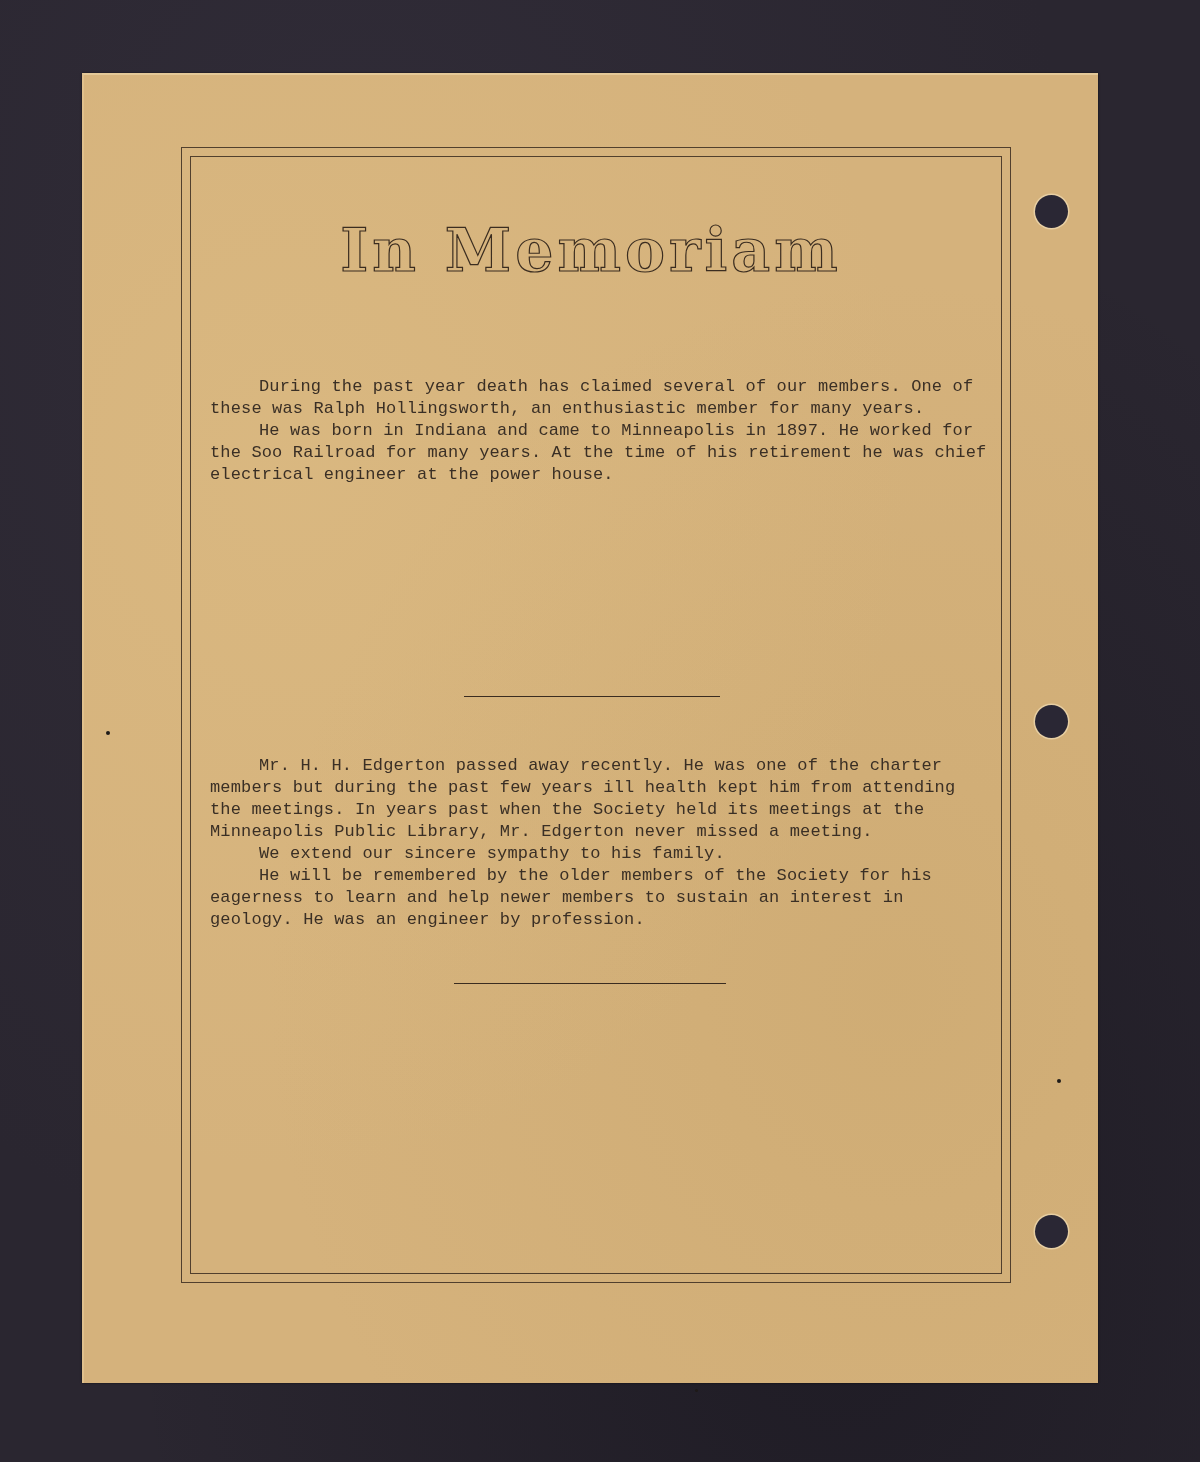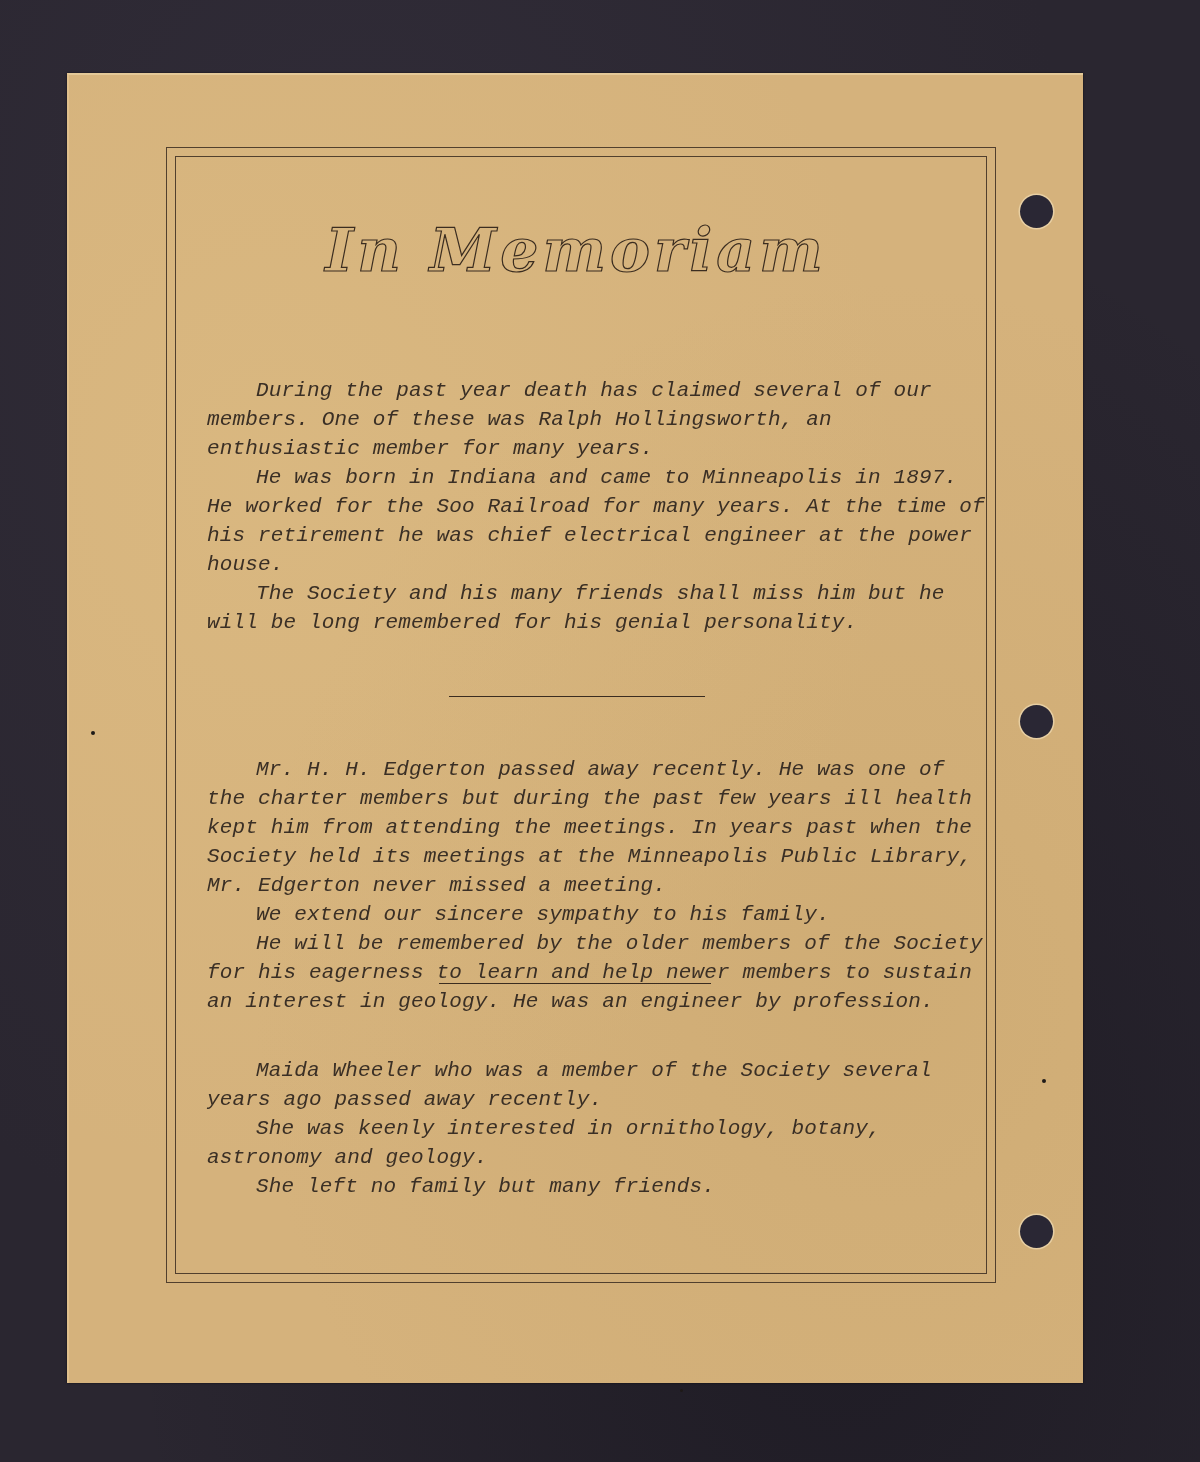--- a/index.html
+++ b/index.html
@@ -23,7 +23,7 @@
     }
     .paper {
       position: absolute;
-      left: 67px;
+      left: 82px;
       top: 73px;
       width: 1014px;
       height: 1308px;
@@ -34,7 +34,6 @@
       box-shadow: 0 0 2px rgba(0,0,0,0.6);
       border-top: 2px solid #e4c998;
       border-left: 2px solid #e0c08c;
-      font-style: italic;
     }
     .frame-outer {
       position: absolute;

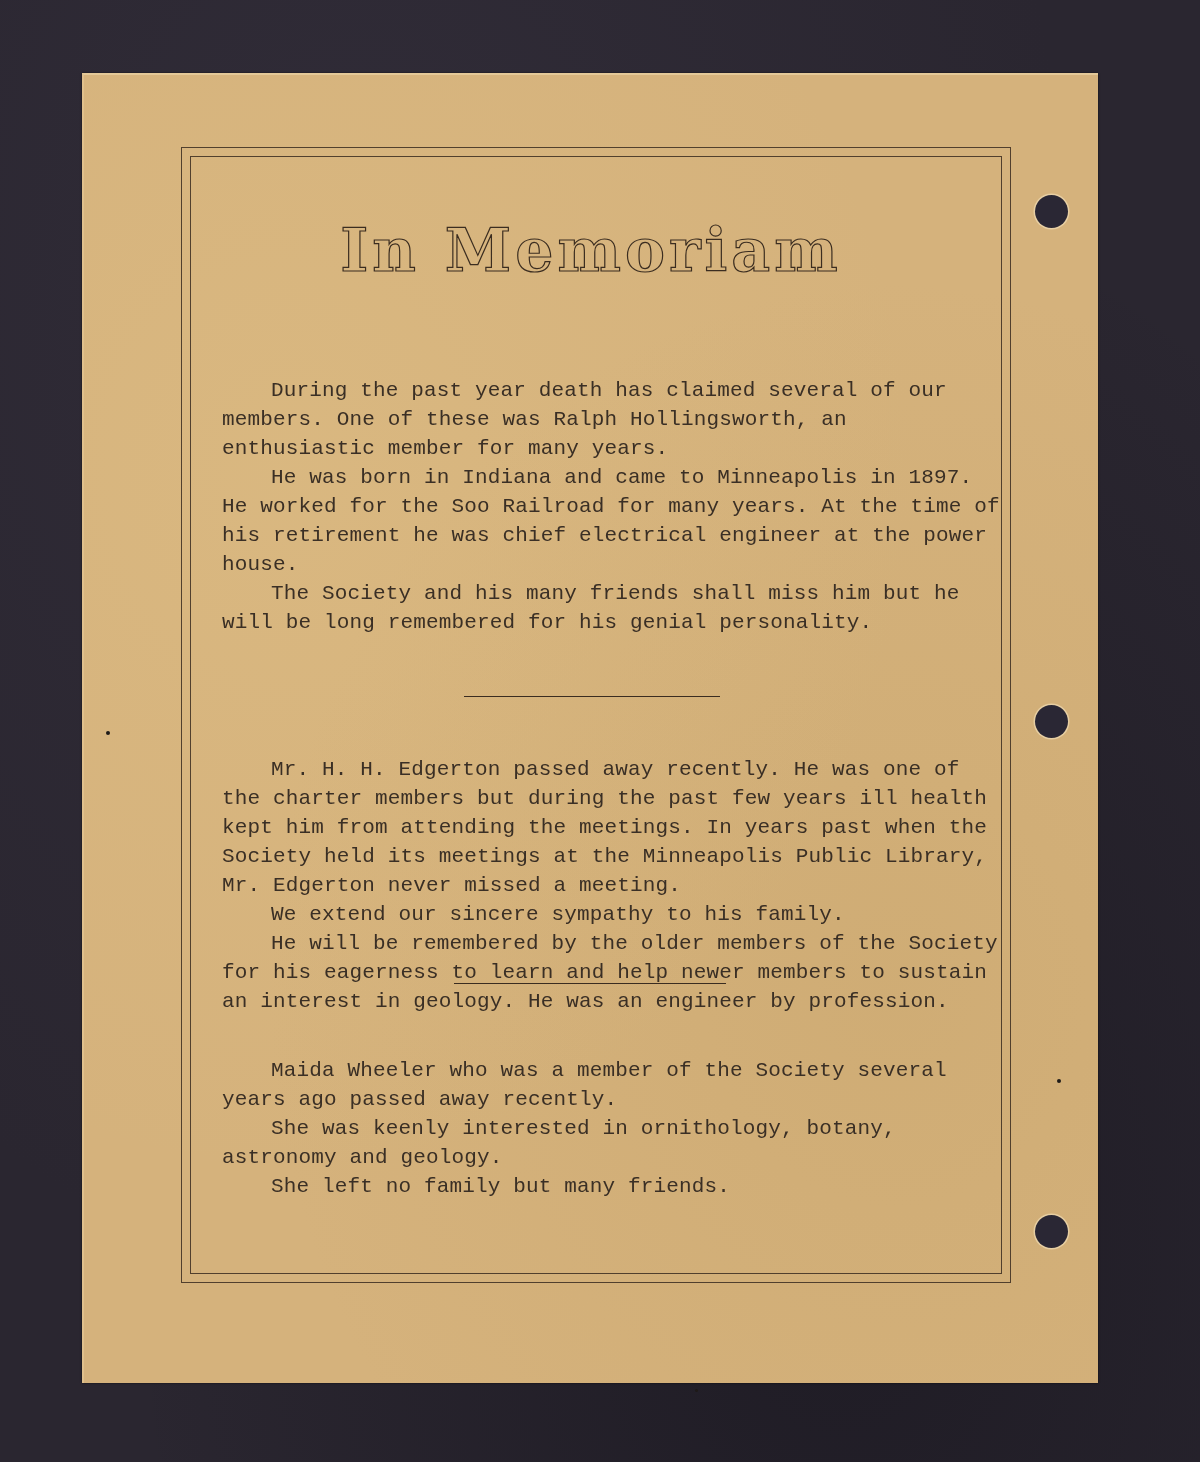--- a/index.html
+++ b/index.html
@@ -78,11 +78,10 @@
       left: 126px;
       width: 780px;
       font-family: "Liberation Mono", monospace;
-      font-size: 21px;
-      line-height: 29px;
+      font-size: 17px;
+      line-height: 22px;
       color: #3a2f25;
       letter-spacing: 0.15px;
-      margin-left: 12px;
     }
     .section p {
       margin: 0;

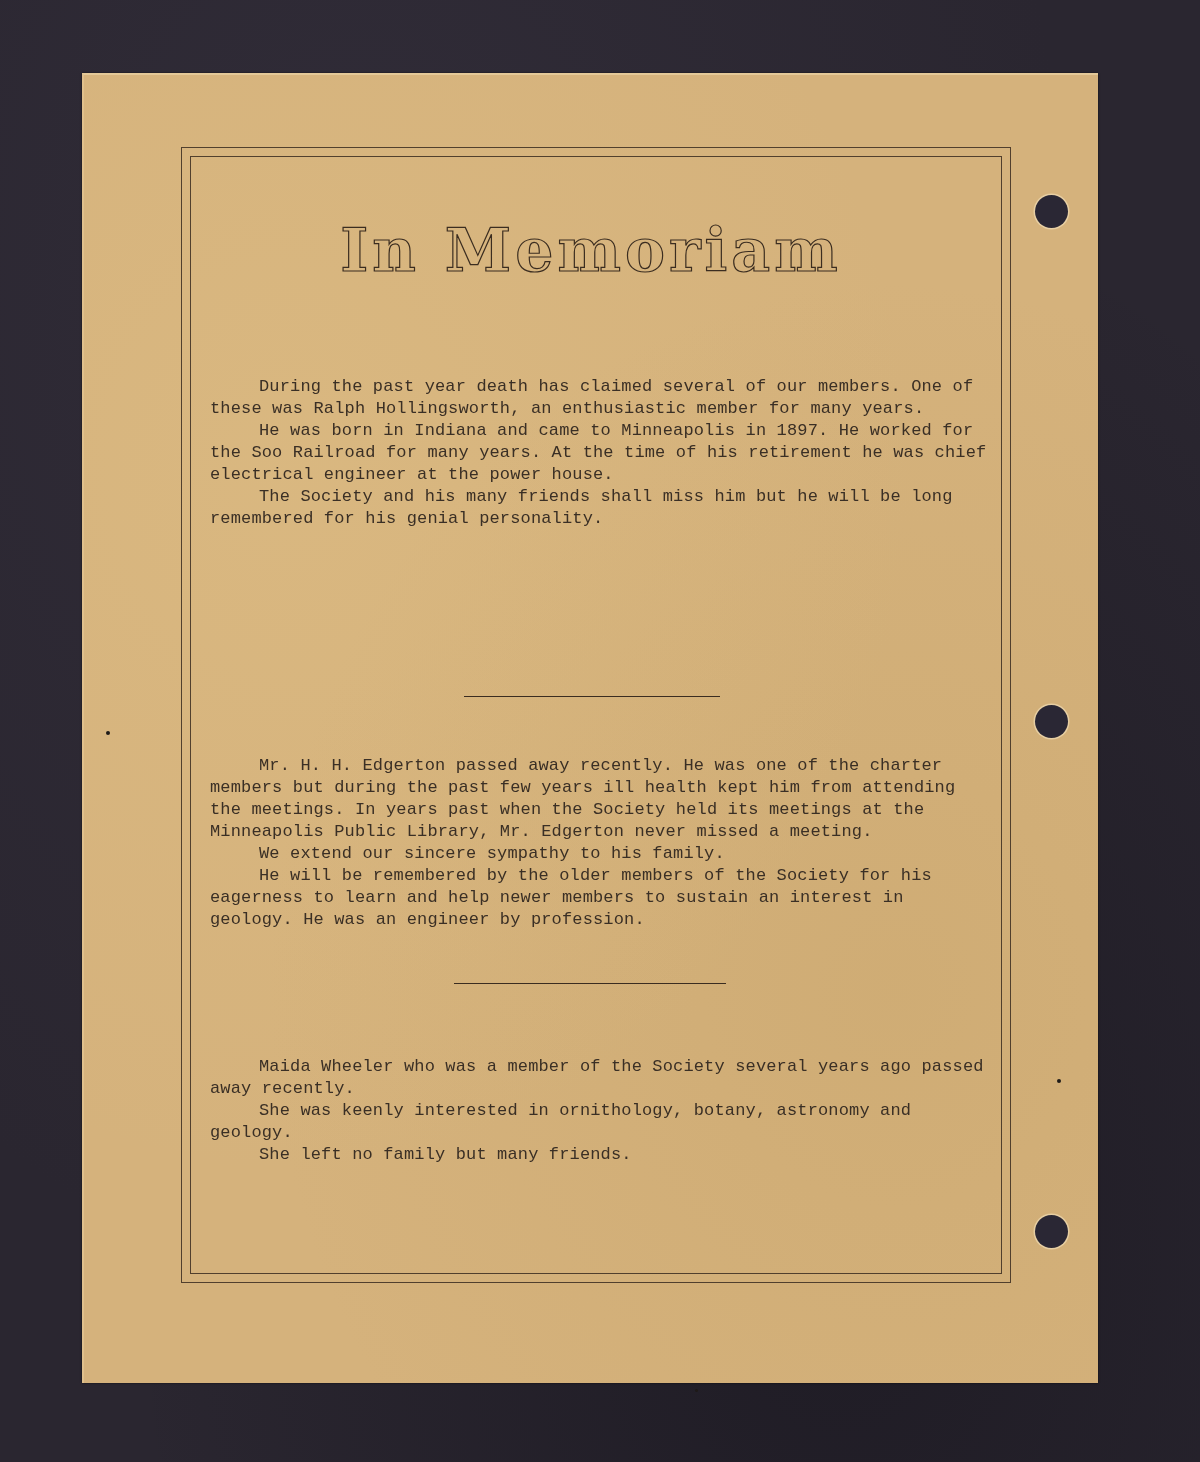--- a/index.html
+++ b/index.html
@@ -117,7 +117,6 @@
   <div class="section" style="top:301px;">
     <p>During the past year death has claimed several of our members. One of these was Ralph Hollingsworth, an enthusiastic member for many years.</p>
     <p>He was born in Indiana and came to Minneapolis in 1897. He worked for the Soo Railroad for many years. At the time of his retirement he was chief electrical engineer at the power house.</p>
-    <p>The Society and his many friends shall miss him but he will be long remembered for his genial personality.</p>
   </div>
 
   <div class="divider" style="left:380px; width:256px; top:621px;"></div>

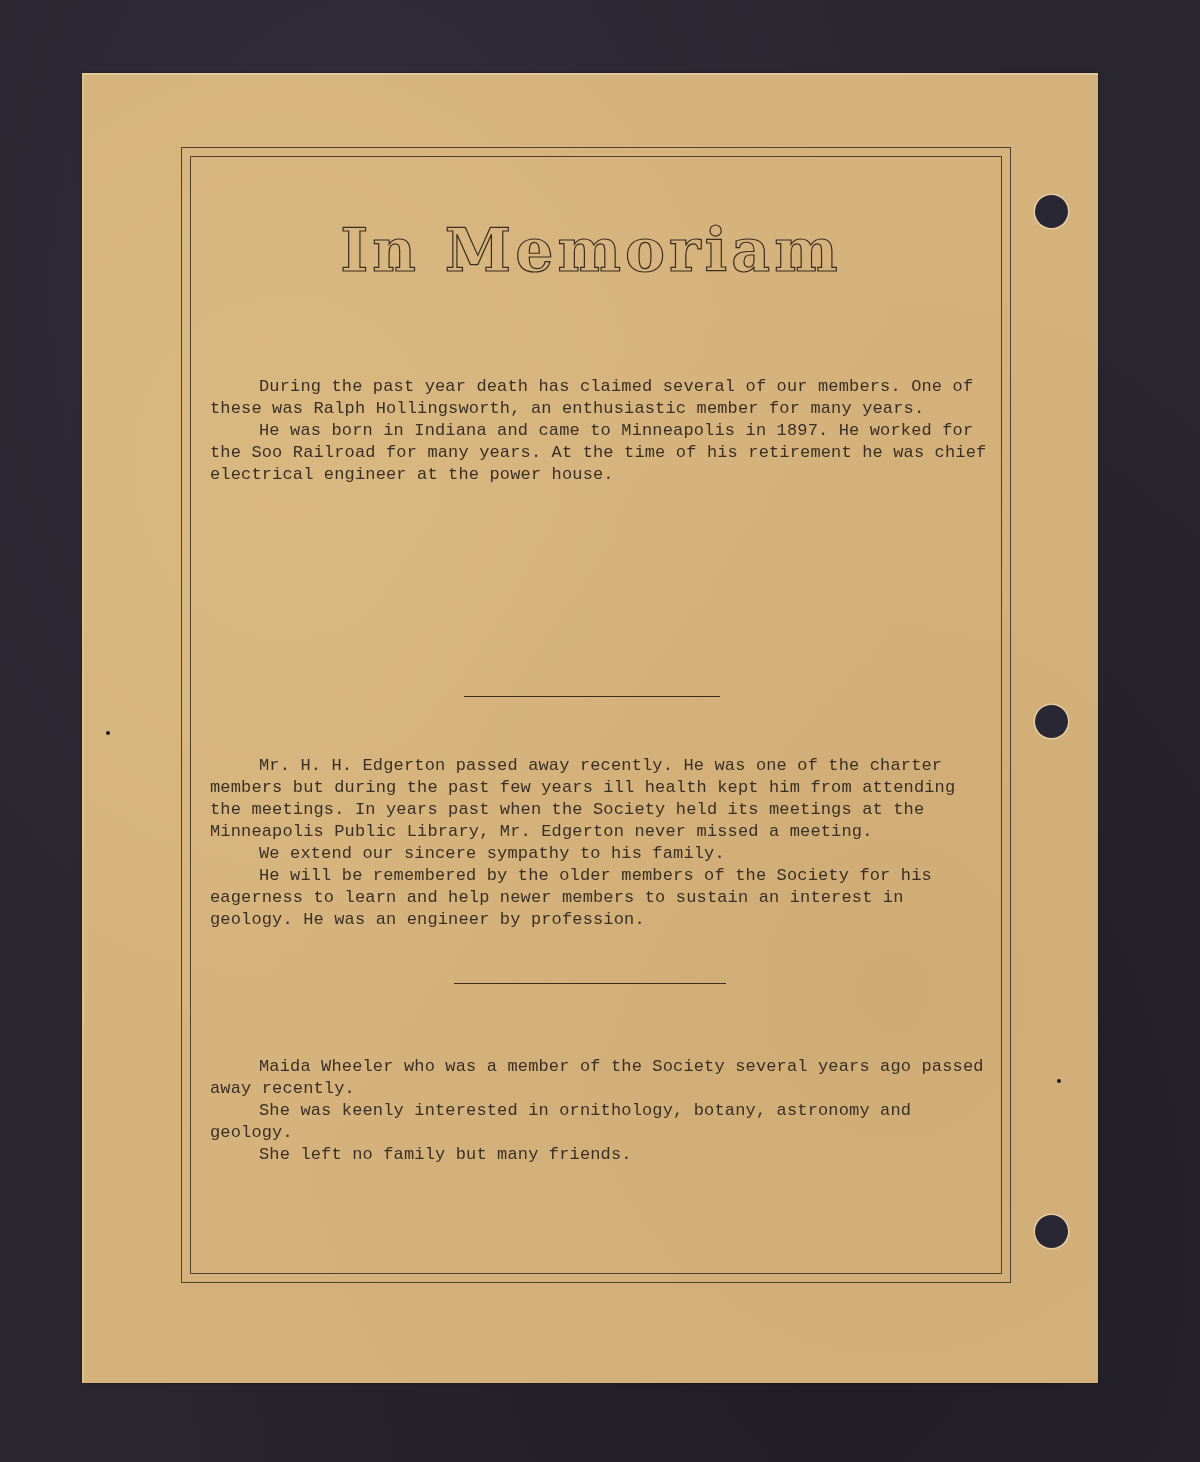--- a/index.html
+++ b/index.html
@@ -129,11 +129,6 @@
 
   <div class="divider" style="left:370px; width:272px; top:908px;"></div>
 
-  <div class="section" style="top:981px;">
-    <p>Maida Wheeler who was a member of the Society several years ago passed away recently.</p>
-    <p>She was keenly interested in ornithology, botany, astronomy and geology.</p>
-    <p>She left no family but many friends.</p>
-  </div>
 
   <div class="hole" style="left:951px; top:120px;"></div>
   <div class="hole" style="left:951px; top:630px;"></div>

